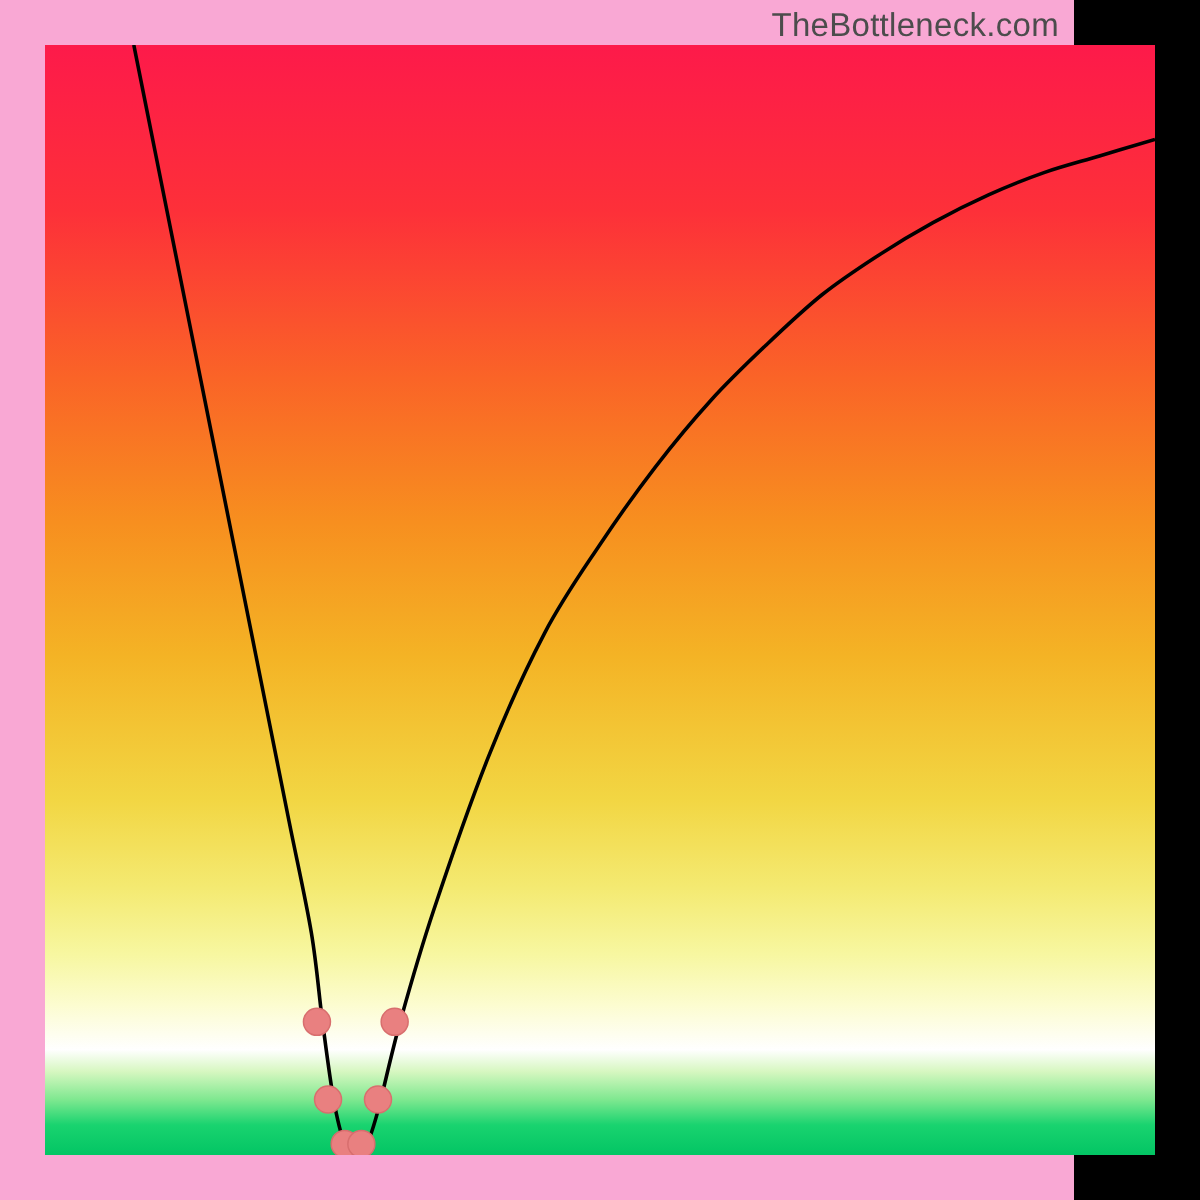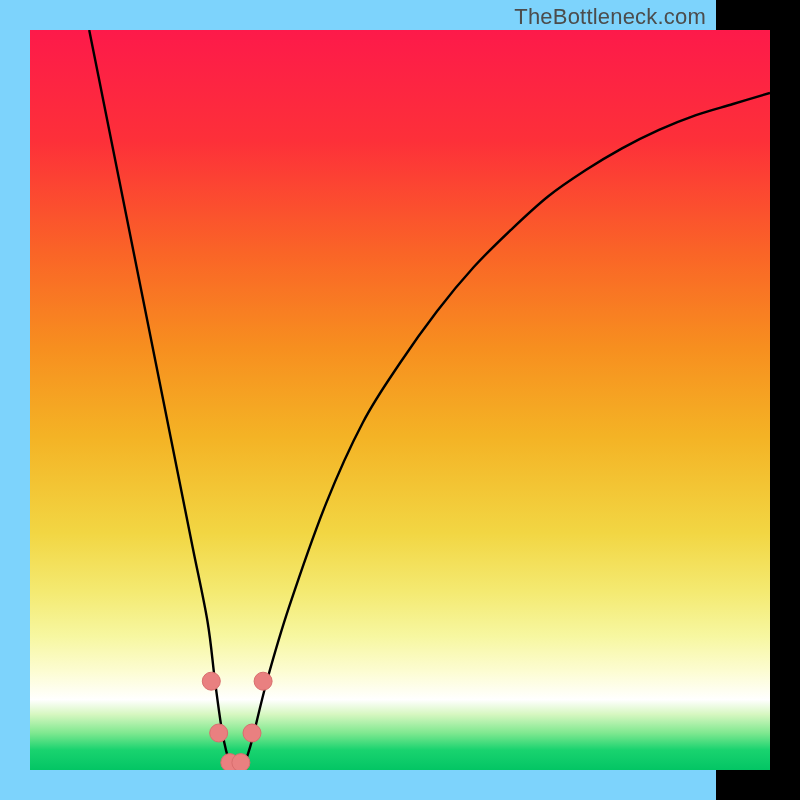--- a/index.html
+++ b/index.html
@@ -15,7 +15,7 @@
     position: relative;
     width: 716px;
     height: 800px;
-    background: #7dd3fc;
+    background: #f9a8d4;
   }
   .watermark {
     position: absolute;

